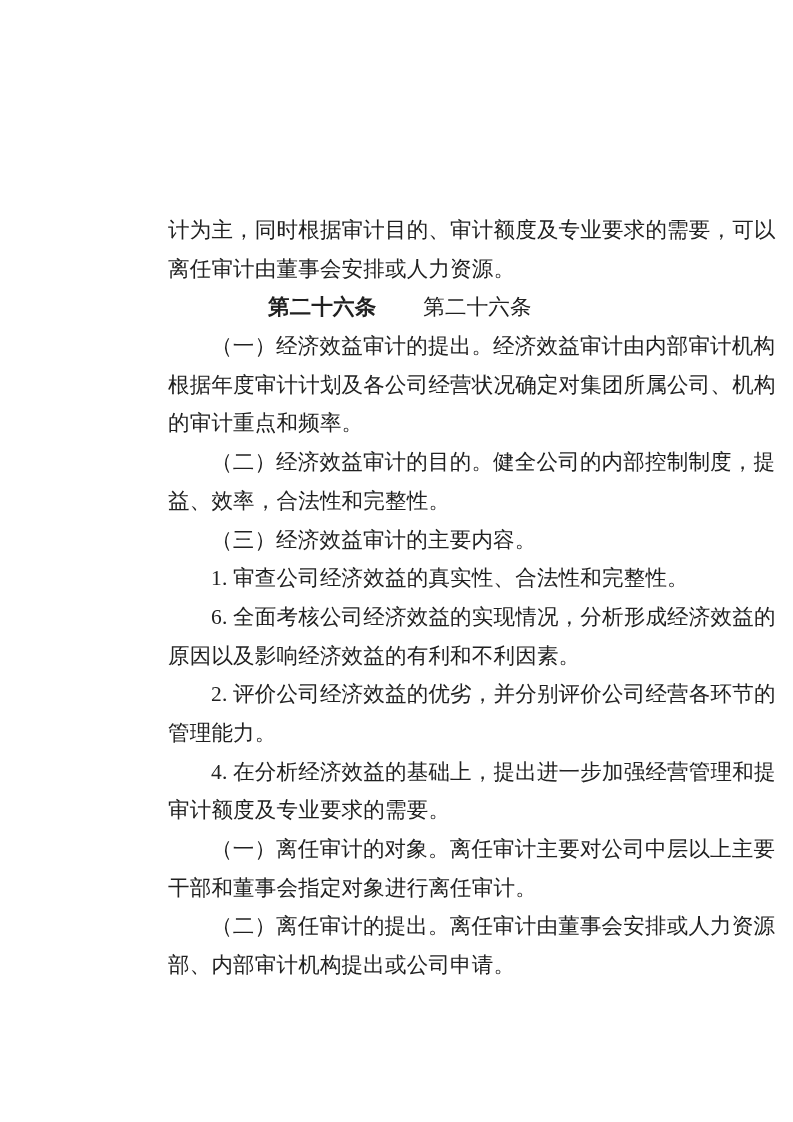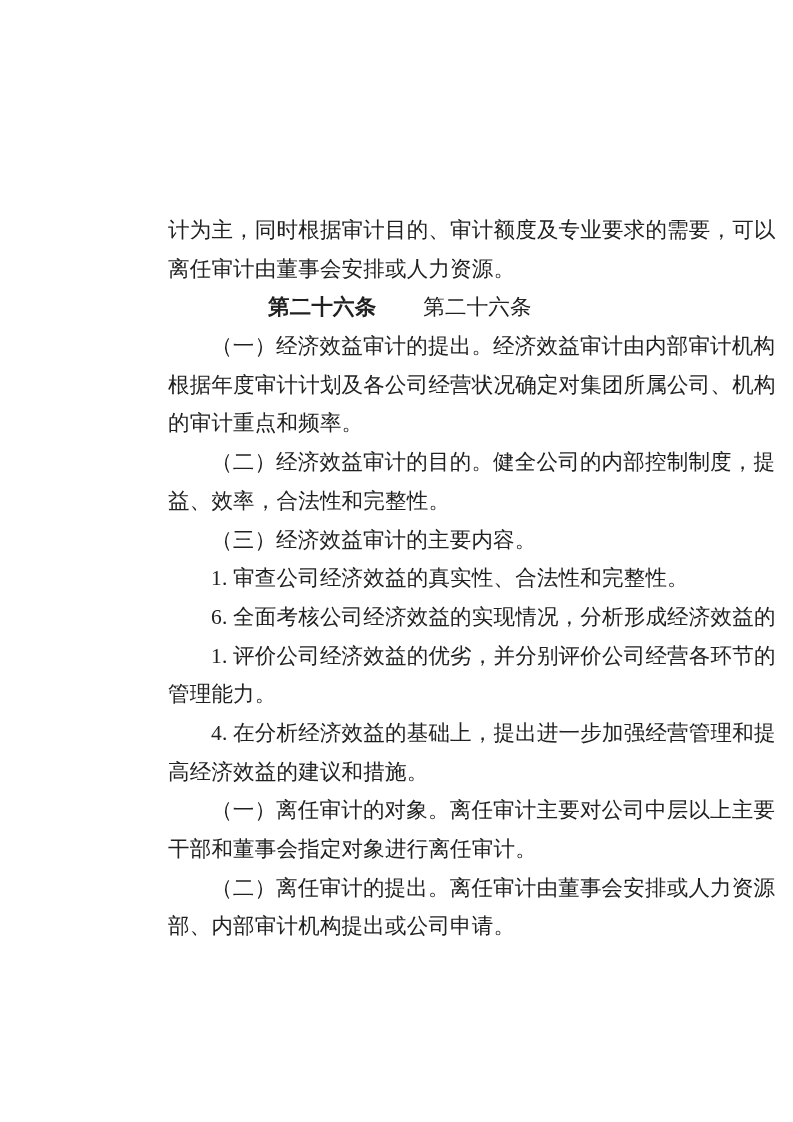--- a/index.html
+++ b/index.html
@@ -63,6 +63,7 @@
       <div class="line indent">（三）经济效益审计的主要内容。</div>
       <div class="line indent">1. 审查公司经济效益的真实性、合法性和完整性。</div>
       <div class="line indent">6. 全面考核公司经济效益的实现情况，分析形成经济效益的</div>
+      <div class="line">原因以及影响经济效益的有利和不利因素。</div>
       <div class="line indent">1. 评价公司经济效益的优劣，并分别评价公司经营各环节的</div>
       <div class="line">管理能力。</div>
       <div class="line indent">4. 在分析经济效益的基础上，提出进一步加强经营管理和提</div>

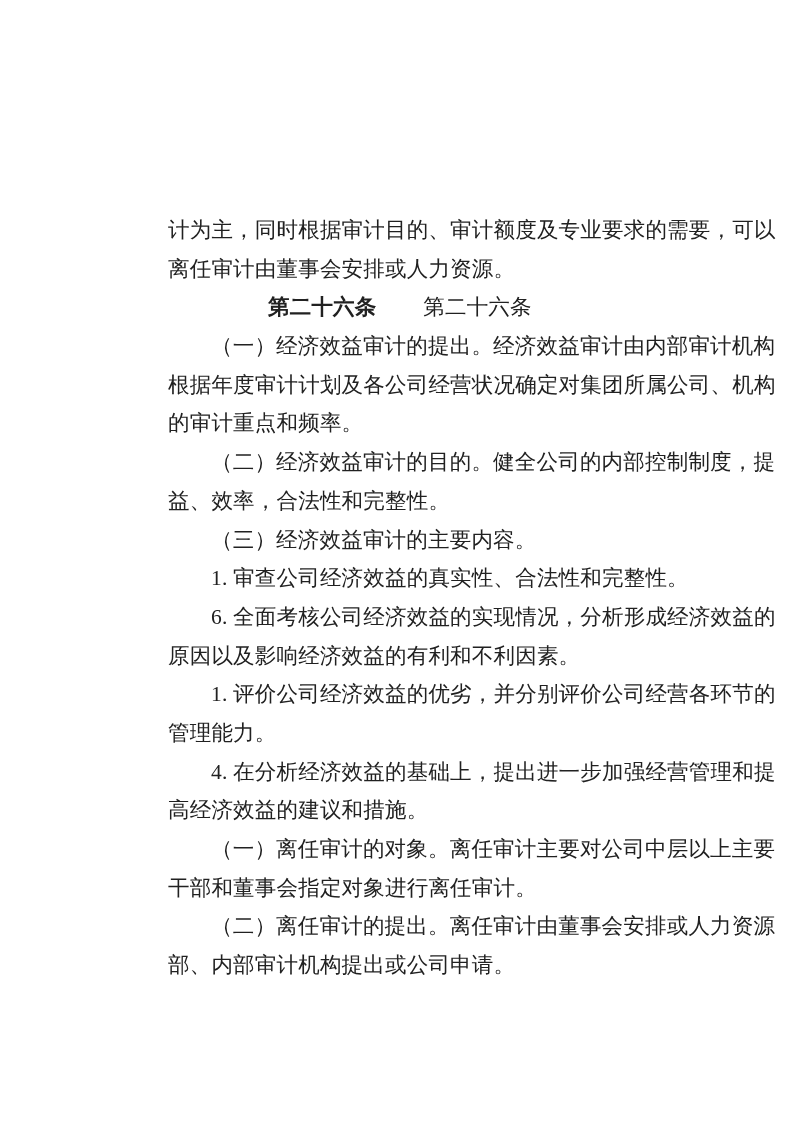--- a/index.html
+++ b/index.html
@@ -64,7 +64,7 @@
       <div class="line indent">1. 审查公司经济效益的真实性、合法性和完整性。</div>
       <div class="line indent">6. 全面考核公司经济效益的实现情况，分析形成经济效益的</div>
       <div class="line">原因以及影响经济效益的有利和不利因素。</div>
-      <div class="line indent">1. 评价公司经济效益的优劣，并分别评价公司经营各环节的</div>
+      <div class="line indent">2. 评价公司经济效益的优劣，并分别评价公司经营各环节的</div>
       <div class="line">管理能力。</div>
       <div class="line indent">4. 在分析经济效益的基础上，提出进一步加强经营管理和提</div>
       <div class="line">高经济效益的建议和措施。</div>

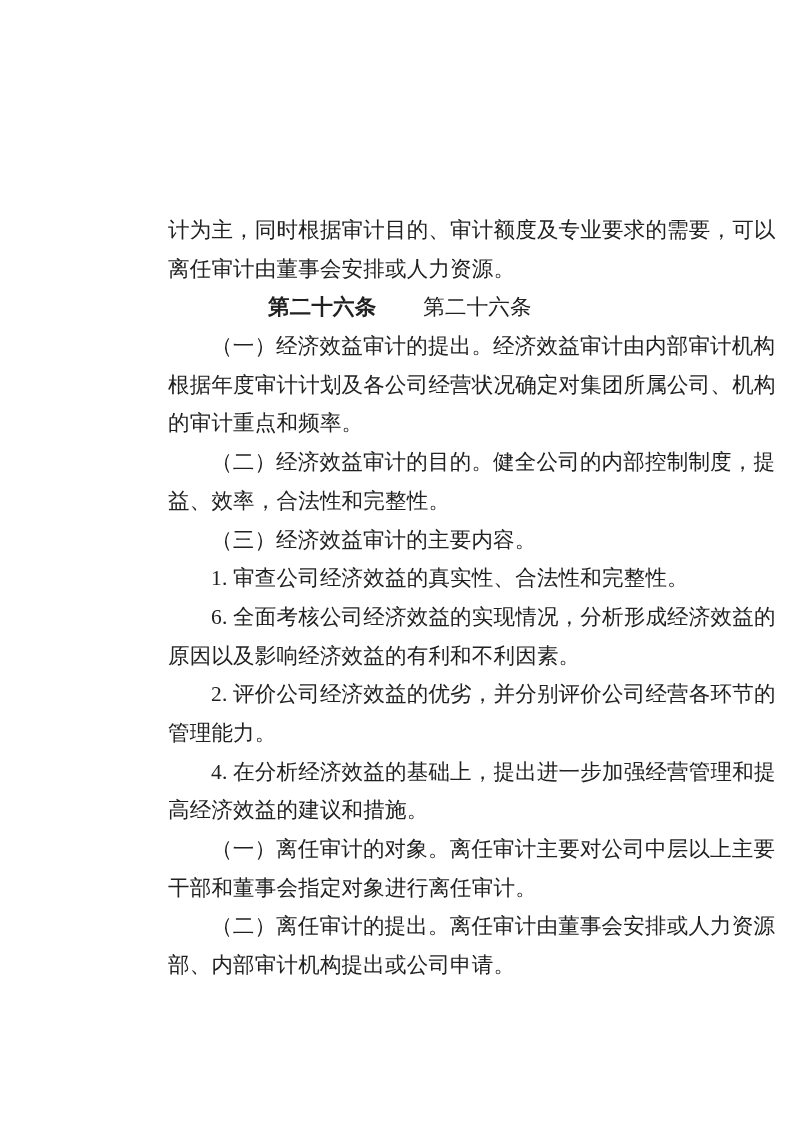--- a/index.html
+++ b/index.html
@@ -67,7 +67,7 @@
       <div class="line indent">2. 评价公司经济效益的优劣，并分别评价公司经营各环节的</div>
       <div class="line">管理能力。</div>
       <div class="line indent">4. 在分析经济效益的基础上，提出进一步加强经营管理和提</div>
-      <div class="line">高经济效益的建议和措施。</div>
+      <div class="line">审计额度及专业要求的需要。</div>
       <div class="line indent">（一）离任审计的对象。离任审计主要对公司中层以上主要</div>
       <div class="line">干部和董事会指定对象进行离任审计。</div>
       <div class="line indent">（二）离任审计的提出。离任审计由董事会安排或人力资源</div>

